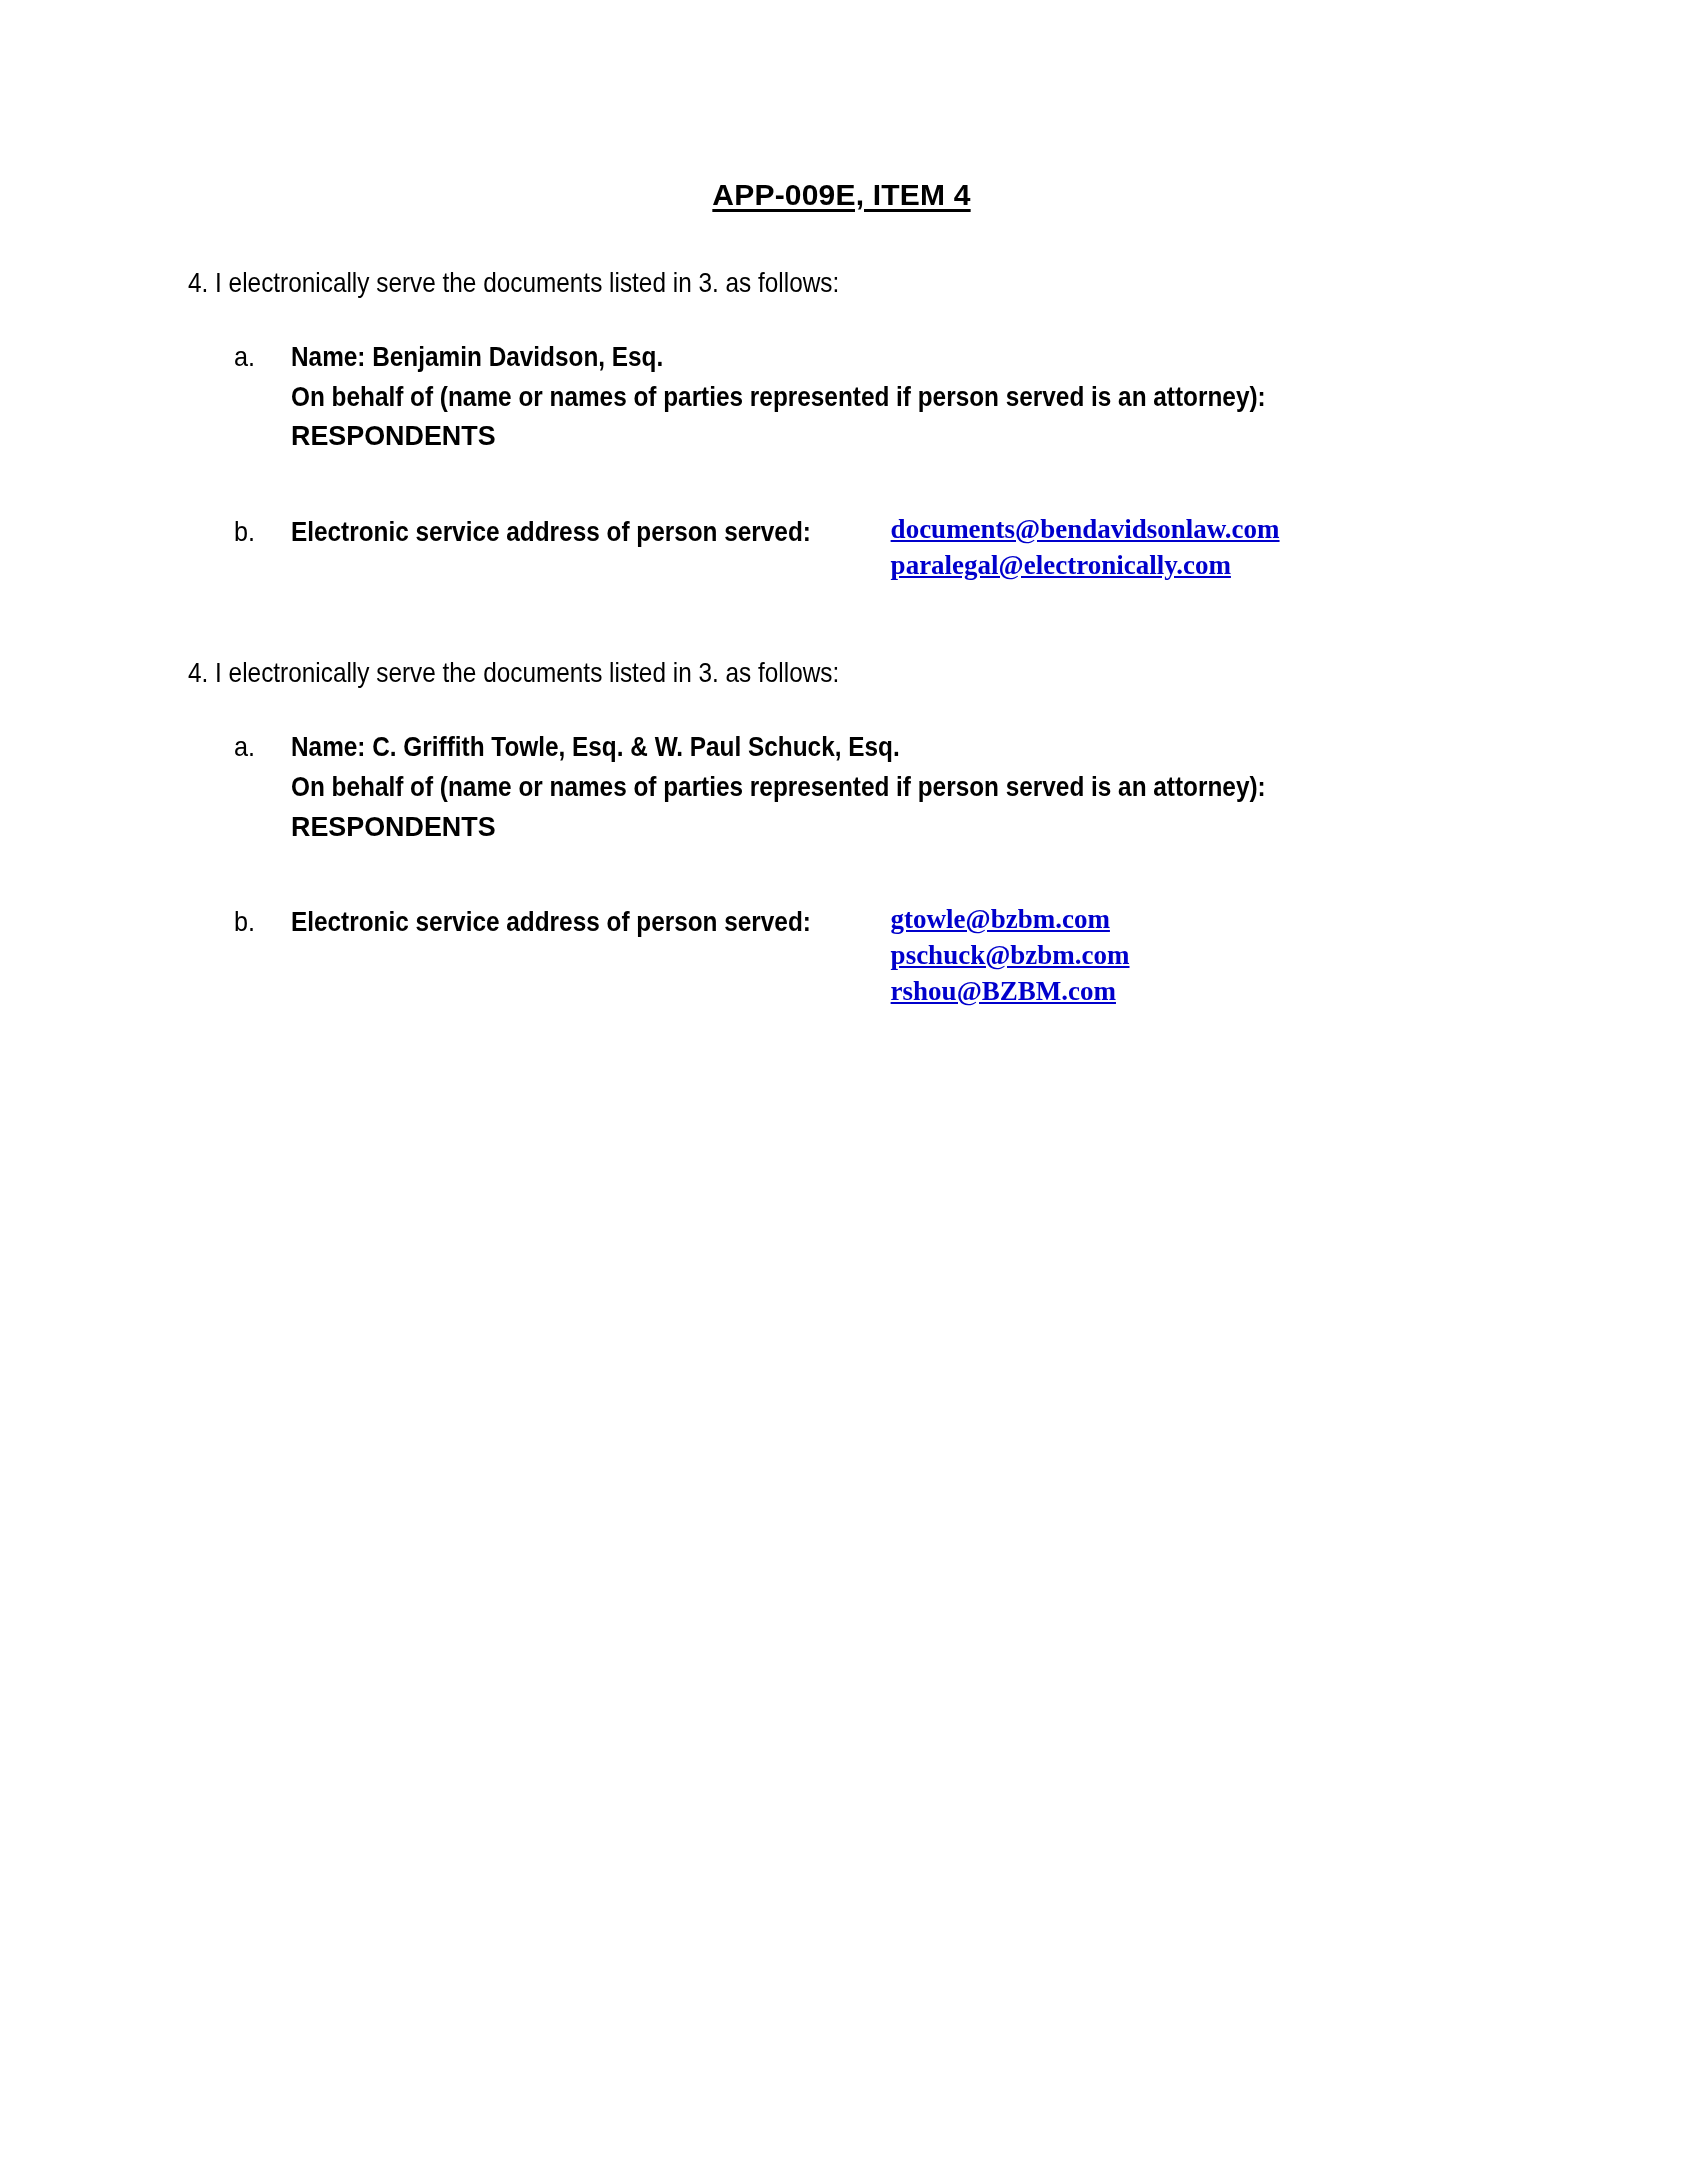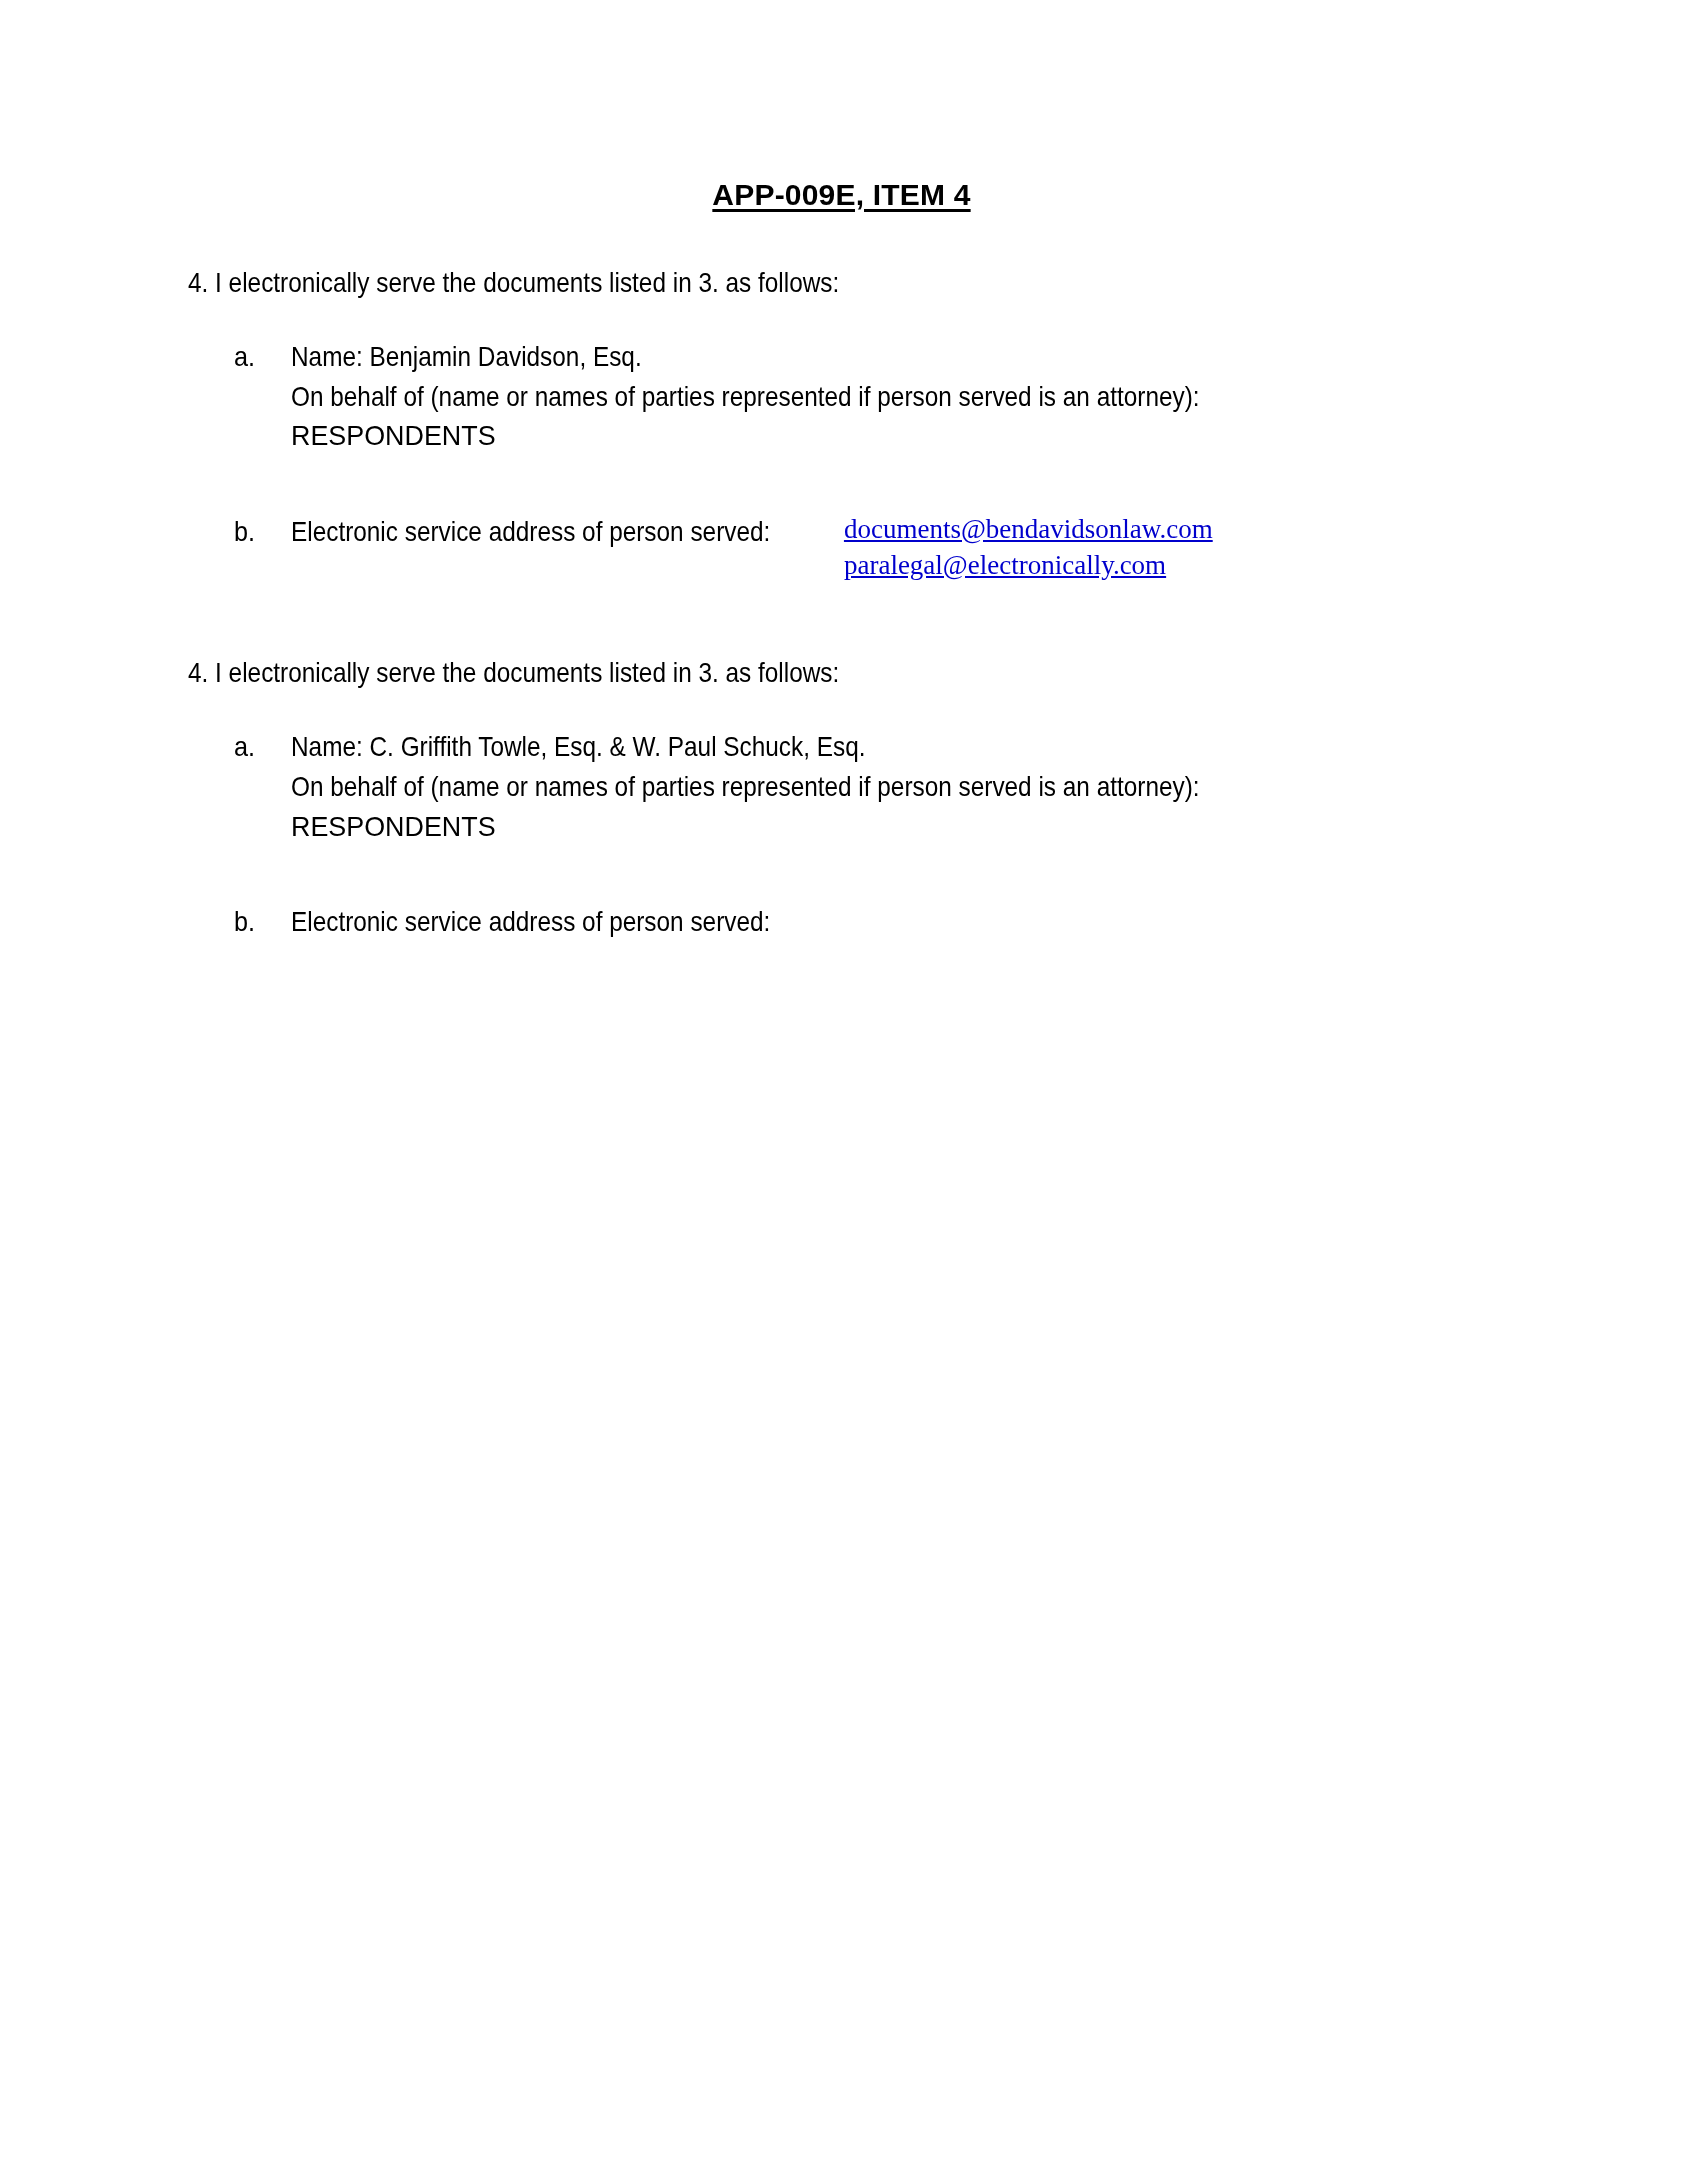--- a/index.html
+++ b/index.html
@@ -78,6 +78,7 @@
     flex: 1 1 auto;
     font-size: 28px;
     line-height: 1.42;
+    font-weight: bold;
   }
 
   .line-cond {

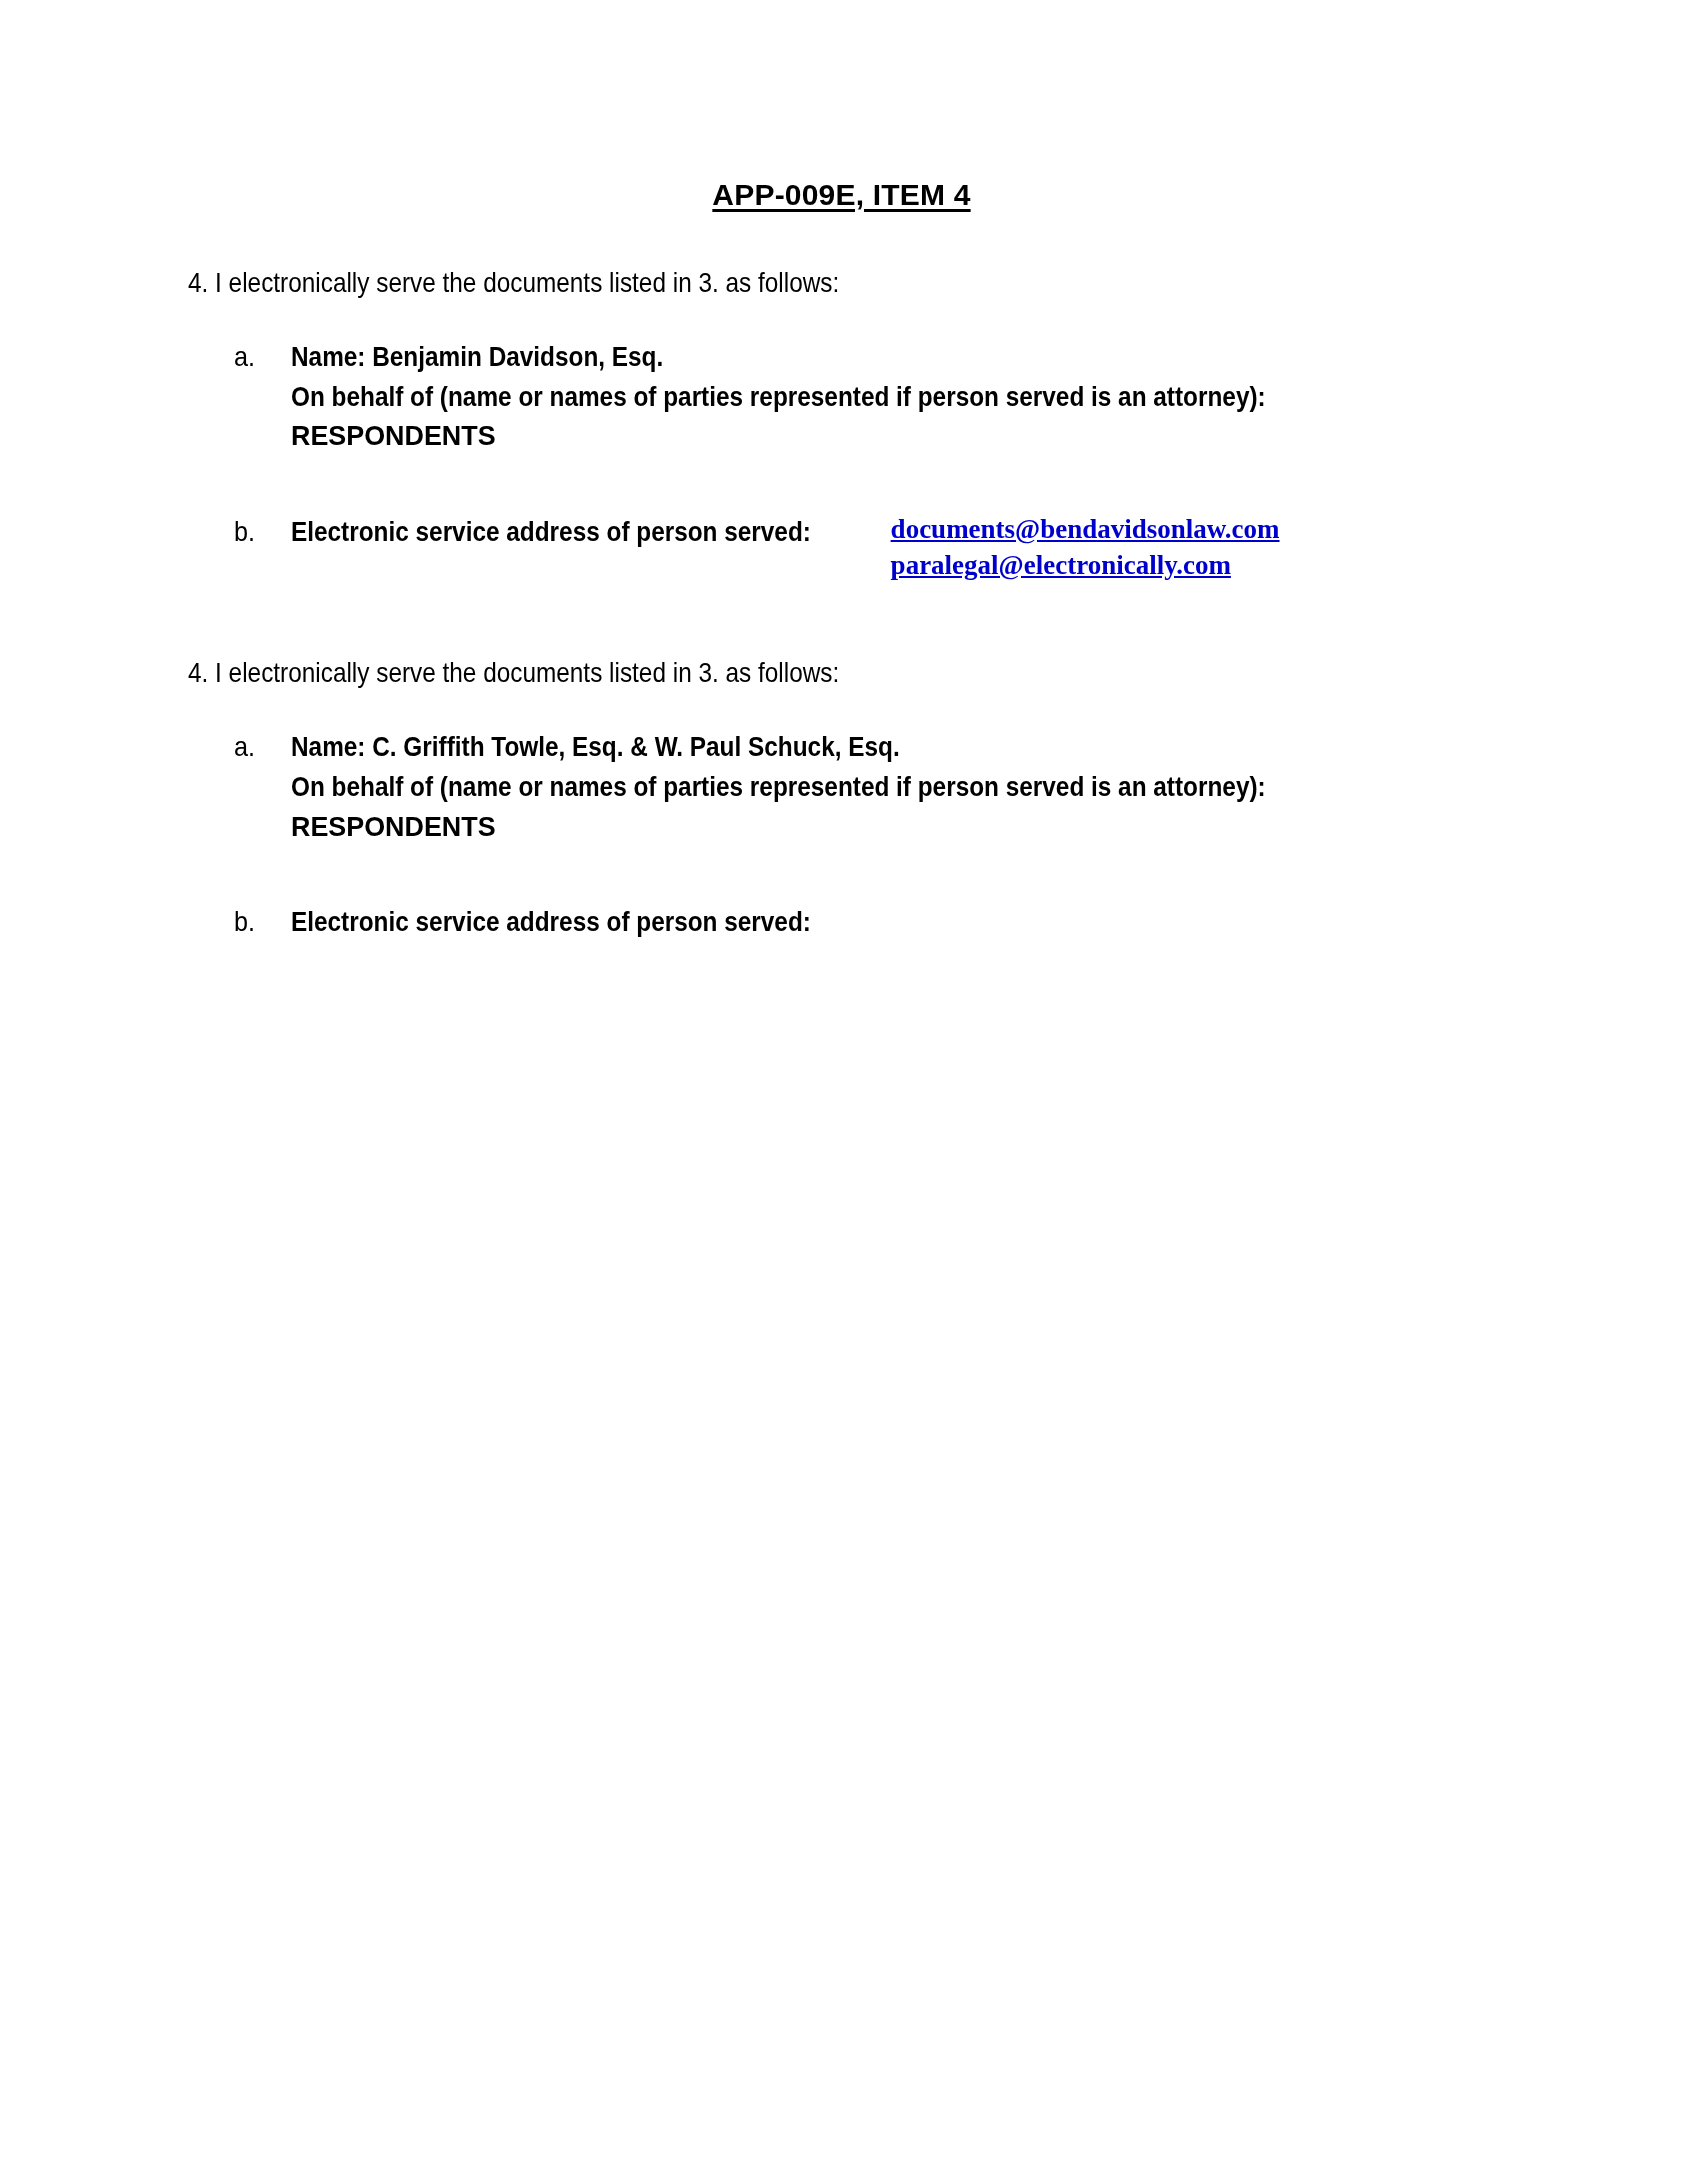--- a/index.html
+++ b/index.html
@@ -194,6 +194,11 @@
           <div class="sub-body">
             <div class="email-row">
               <span class="served-label">Electronic service address of person served:</span>
+              <span class="email-stack">
+                <a class="email-link">gtowle@bzbm.com</a>
+                <a class="email-link">pschuck@bzbm.com</a>
+                <a class="email-link">rshou@BZBM.com</a>
+              </span>
             </div>
           </div>
         </div>

